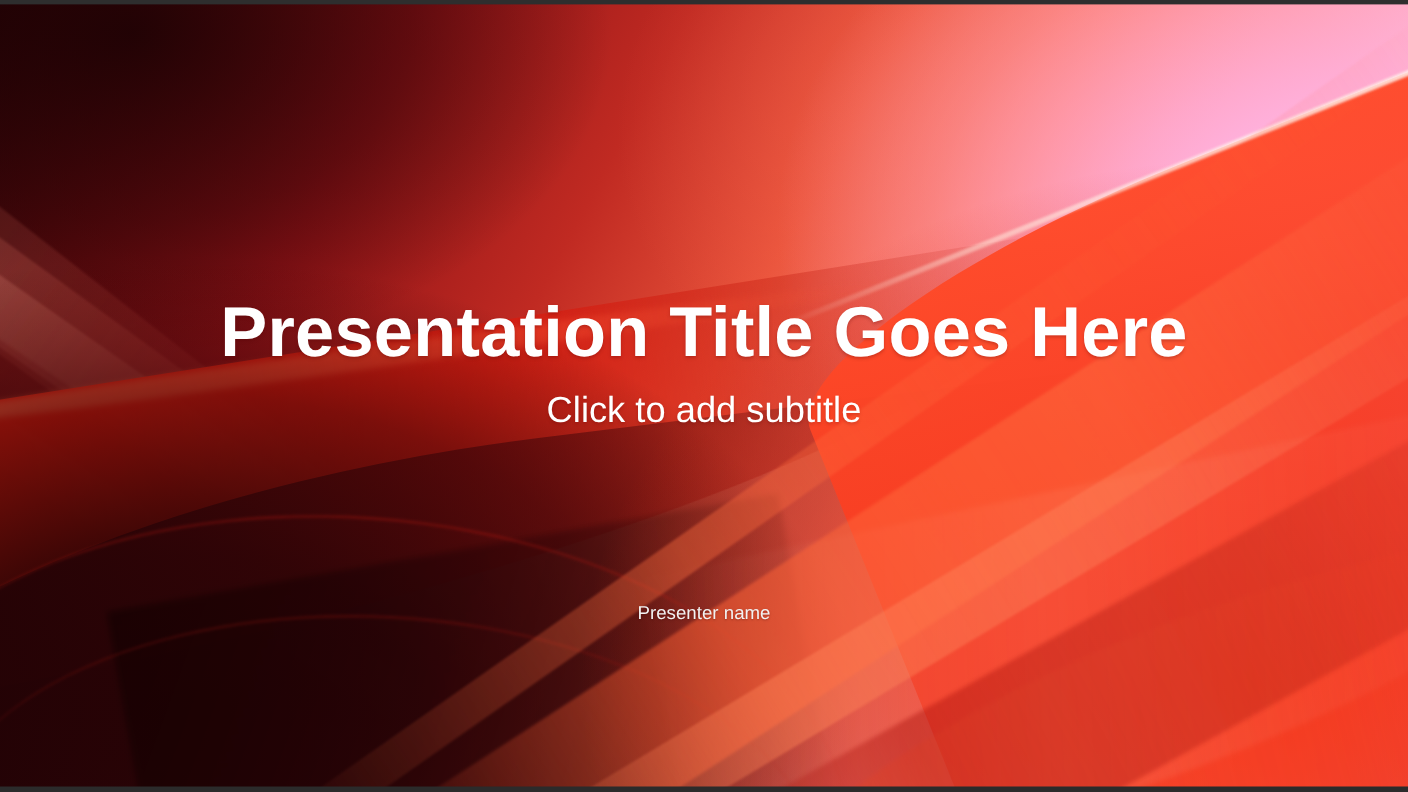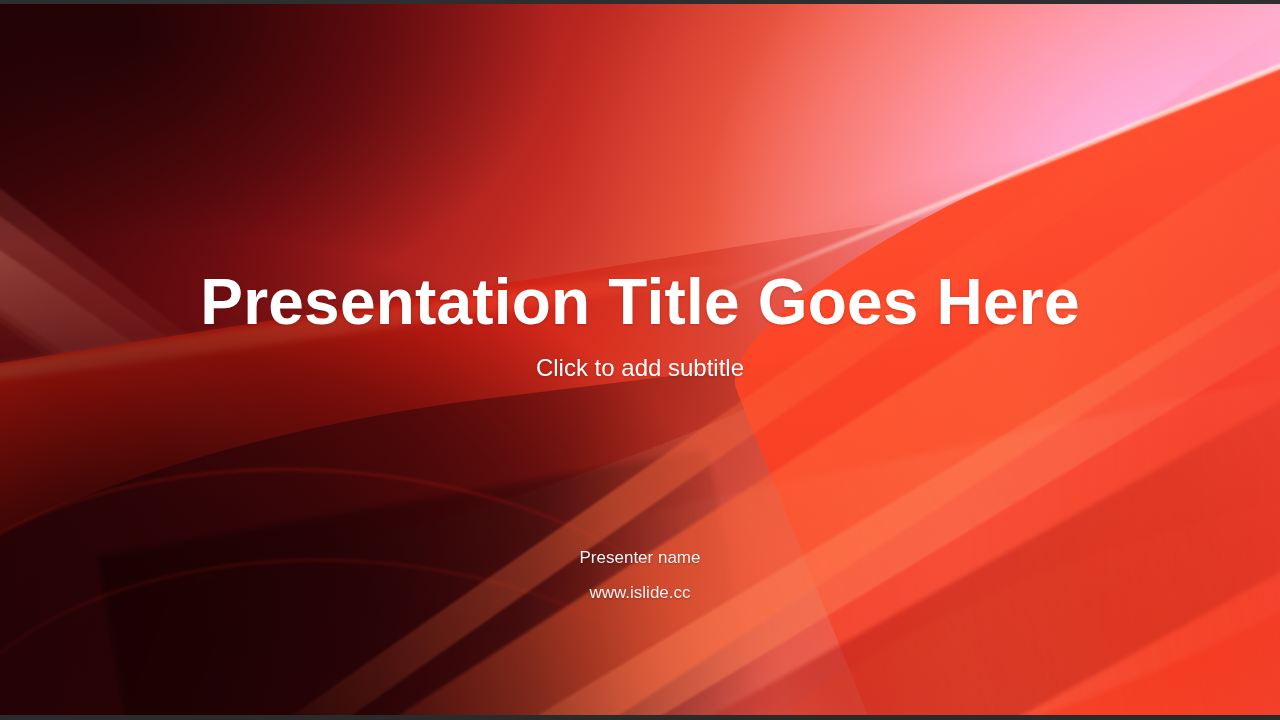--- a/index.html
+++ b/index.html
@@ -398,7 +398,7 @@
   }
   .slide-subtitle {
     margin: 18px 0 0 0;
-    font-size: 24px;
+    font-size: 33px;
     font-weight: normal;
     color: #ffffff;
     line-height: 1.1;

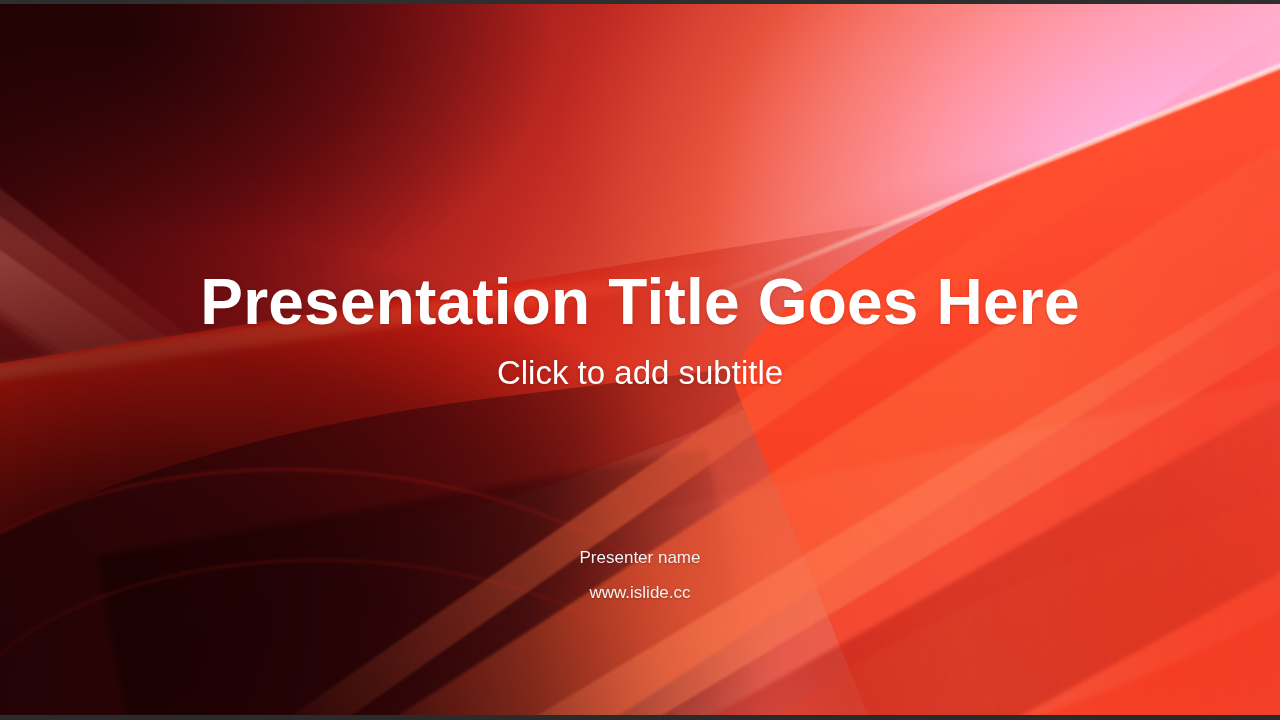--- a/index.html
+++ b/index.html
@@ -470,7 +470,6 @@
 
     <div class="footer-block">
       <p class="footer-line">Presenter name</p>
-      <p class="footer-line">www.islide.cc</p>
     </div>
 
   </div>

